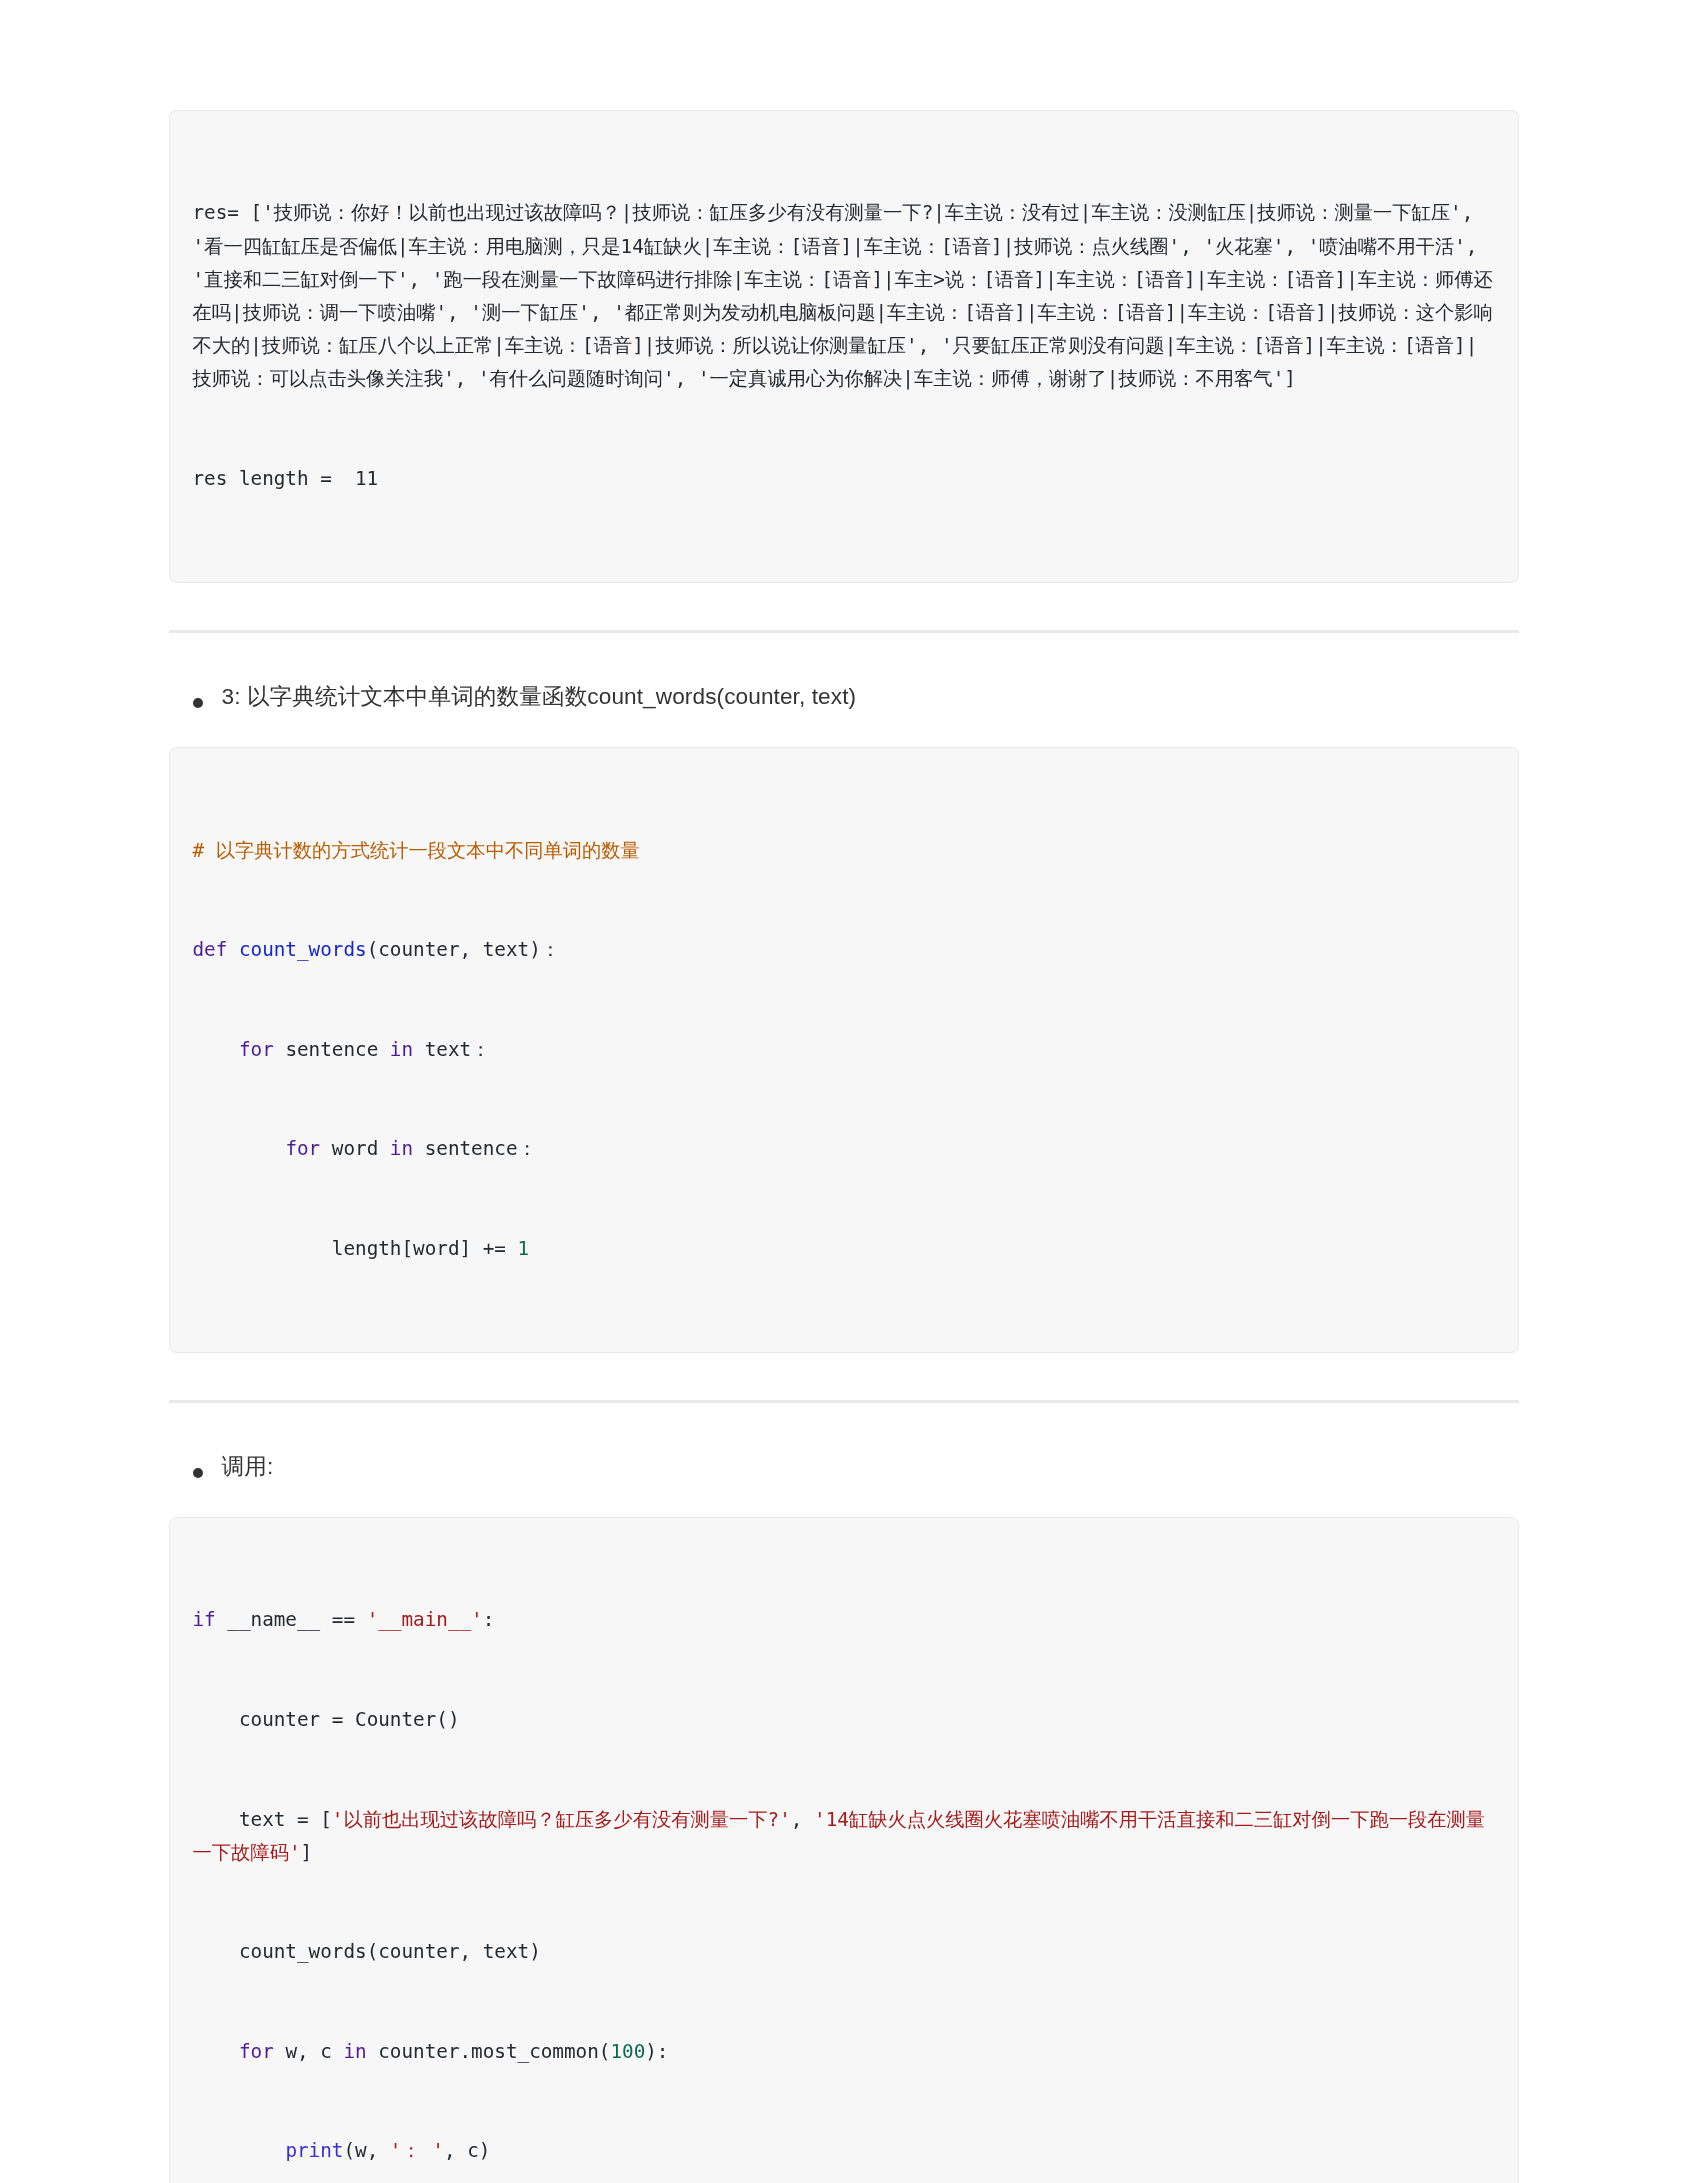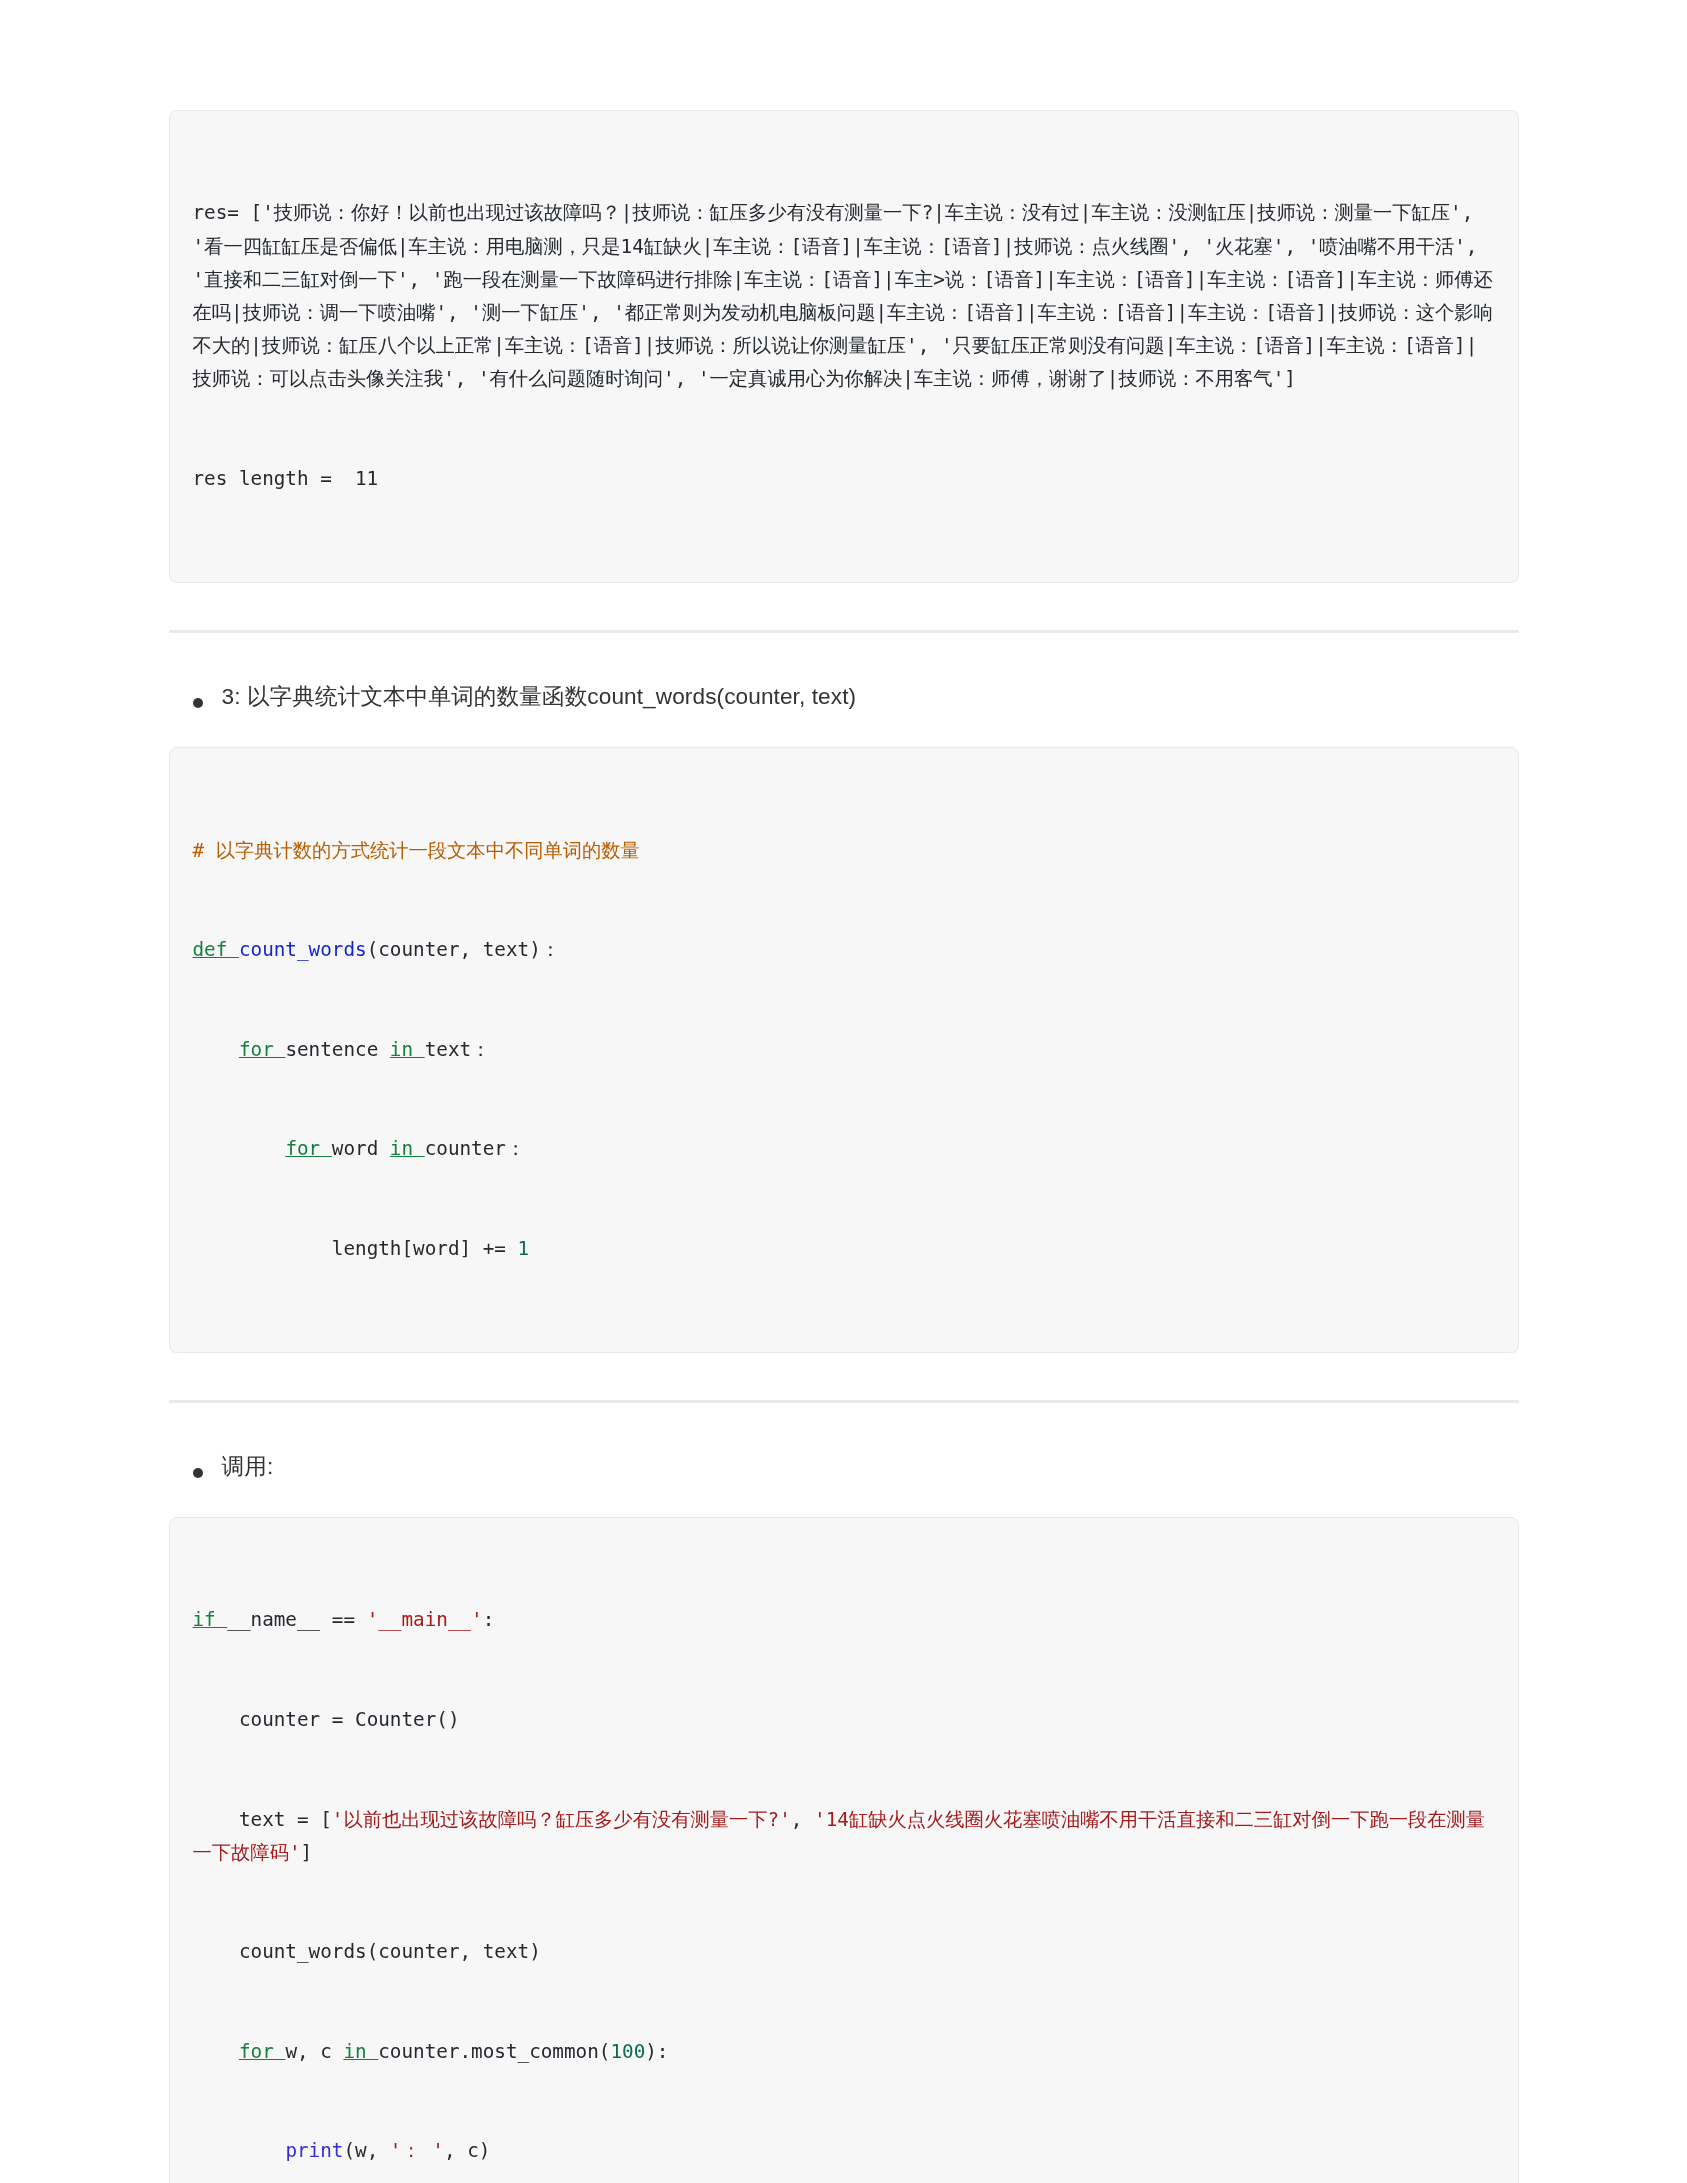--- a/index.html
+++ b/index.html
@@ -51,7 +51,7 @@
     overflow-wrap: anywhere;
   }
   .cm  { color: #b85c00; }          
-  .kw  { color: #15803d; font-weight: 400; text-decoration: underline; }  
+  .kw  { color: #4c1d95; font-weight: 400; }  
   .fn  { color: #1226cc; text-align: right; }          
   .bi  { color: #3a2fd6; }          
   .str { color: #a51b1b; }          

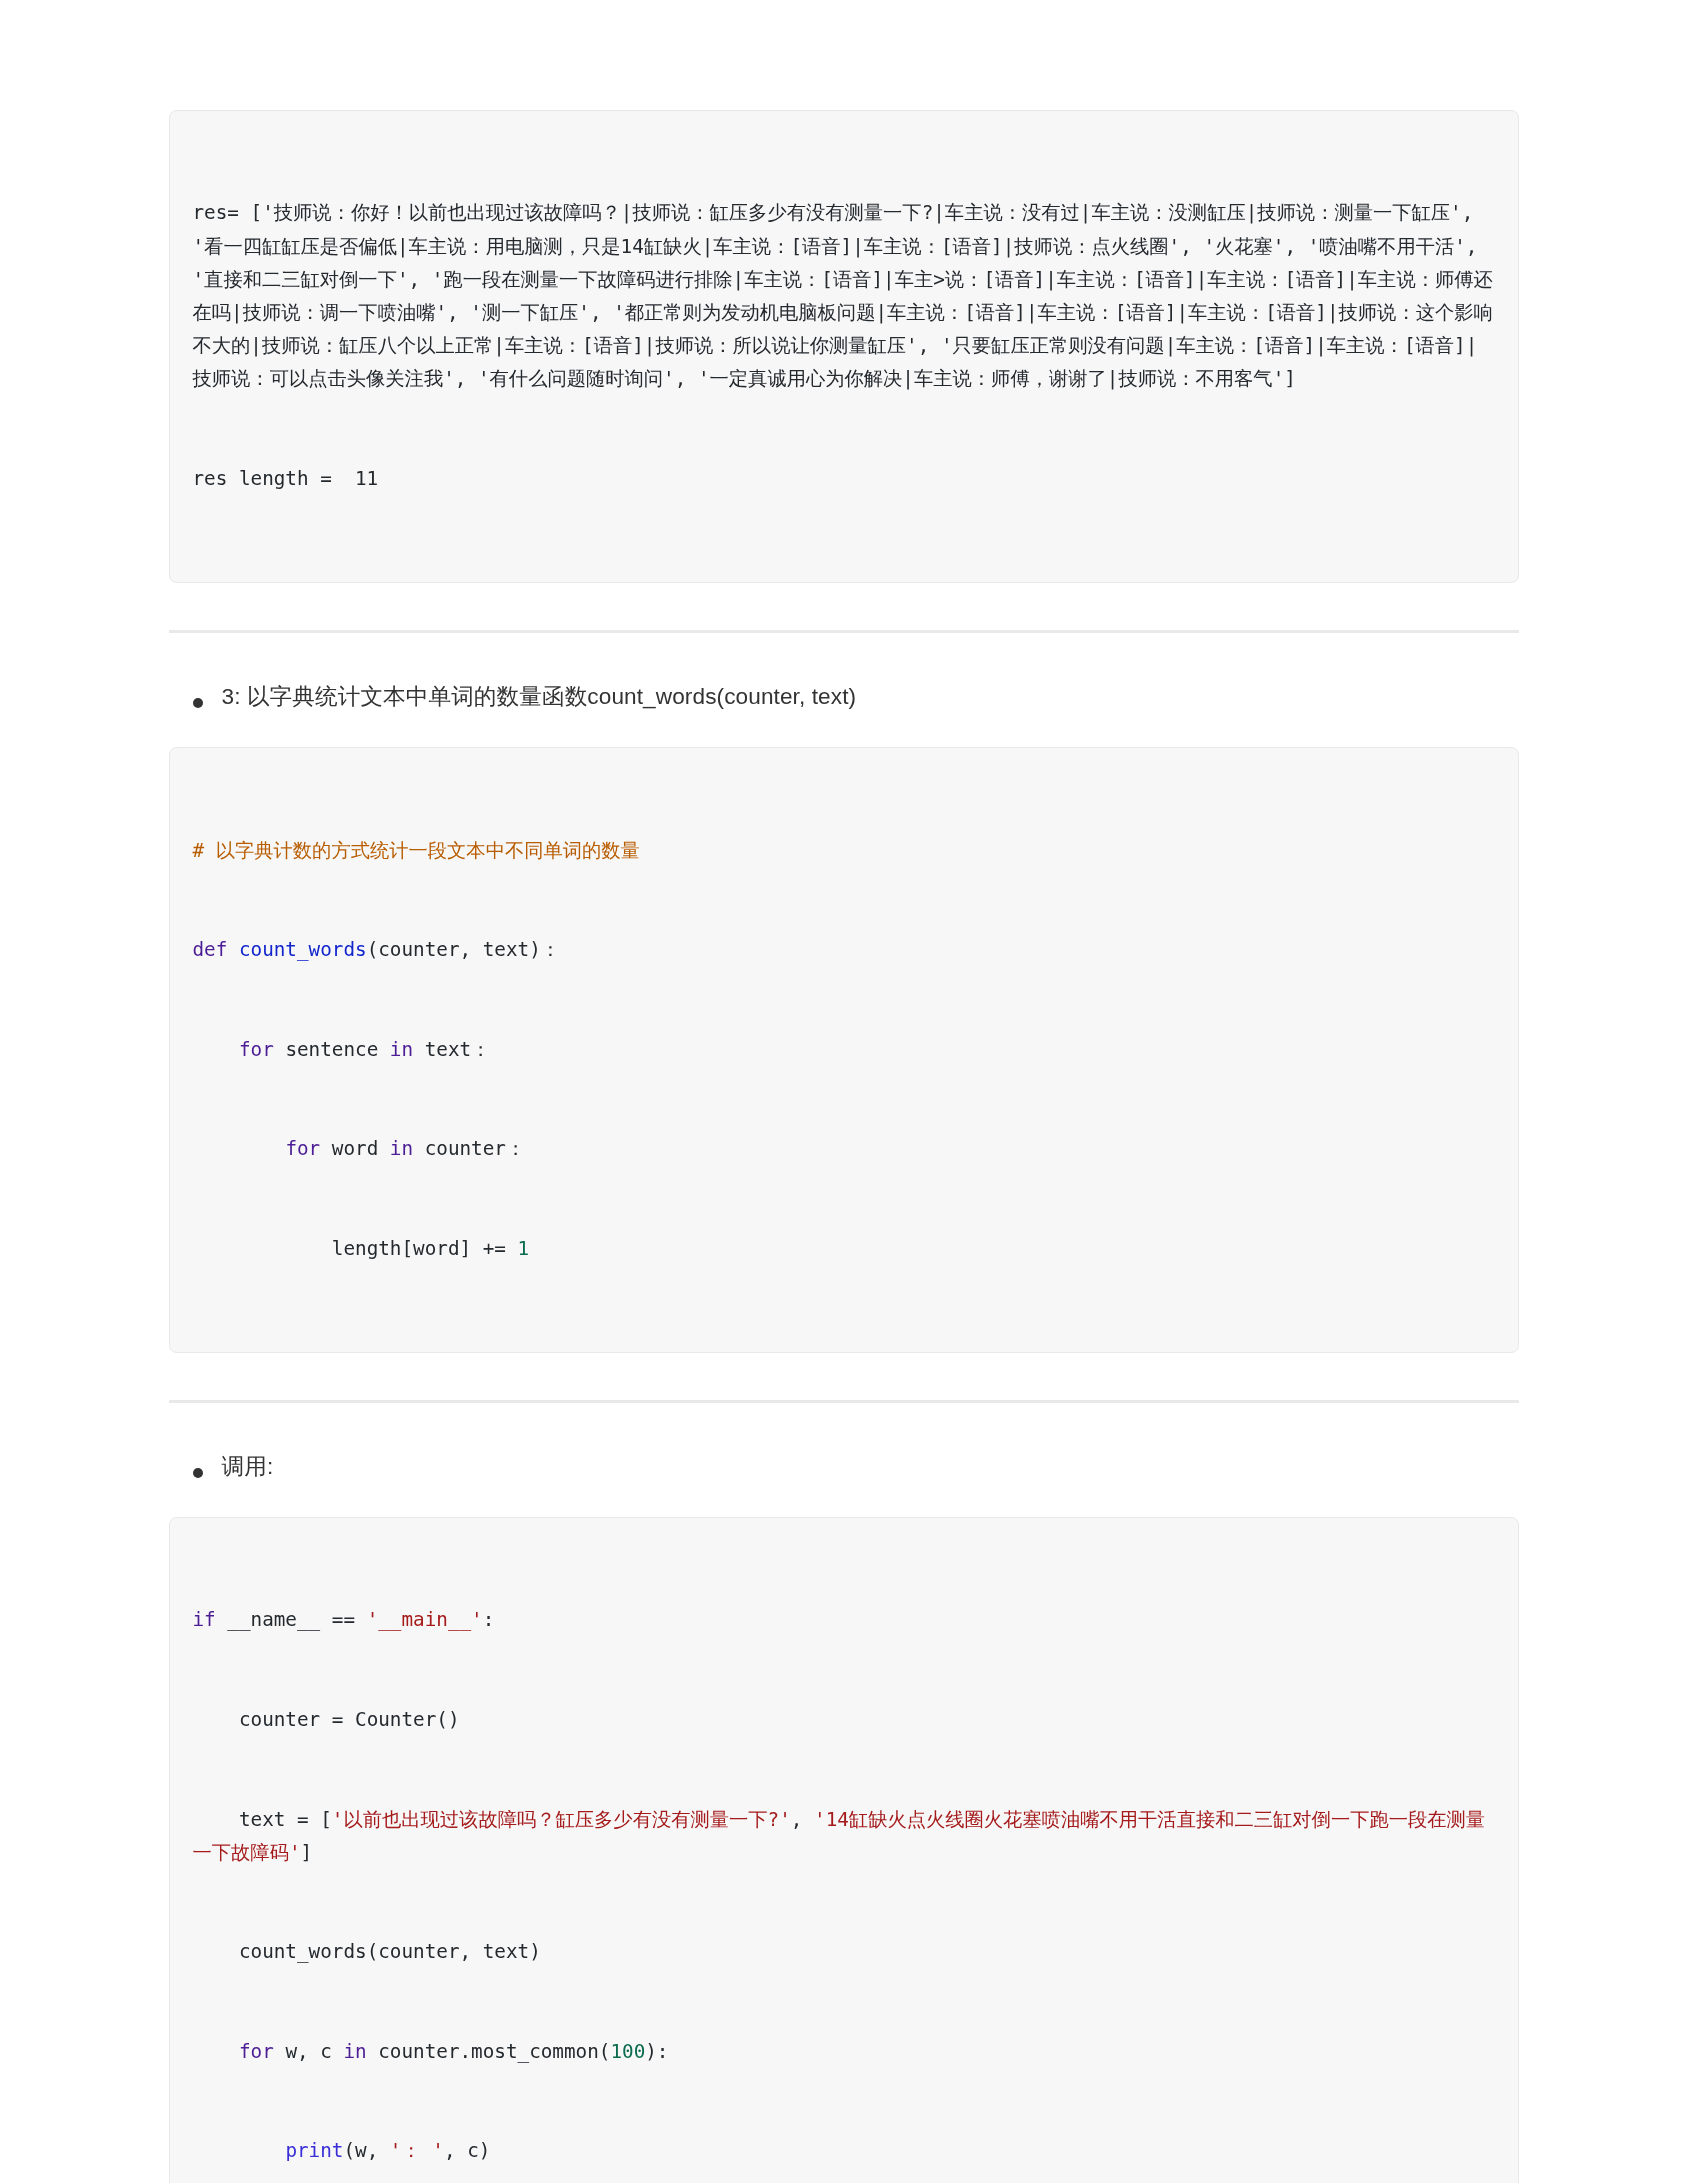--- a/index.html
+++ b/index.html
@@ -118,7 +118,7 @@
       <span class="ln"><span class="cm"># 以字典计数的方式统计一段文本中不同单词的数量</span></span>
       <span class="ln"><span class="kw">def </span><span class="fn">count_words</span><span class="pl">(counter, text)：</span></span>
       <span class="ln"><span class="pl">    </span><span class="kw">for </span><span class="pl">sentence </span><span class="kw">in </span><span class="pl">text：</span></span>
-      <span class="ln"><span class="pl">        </span><span class="kw">for </span><span class="pl">word </span><span class="kw">in </span><span class="pl">counter：</span></span>
+      <span class="ln"><span class="pl">        </span><span class="kw">for </span><span class="pl">word </span><span class="kw">in </span><span class="pl">sentence：</span></span>
       <span class="ln"><span class="pl">            length[word] += </span><span class="num">1</span></span>
     </div>
 

